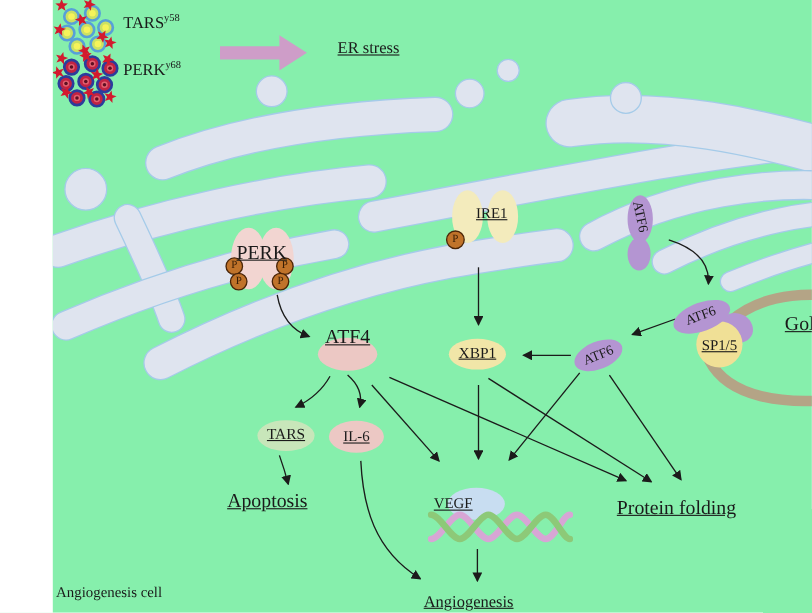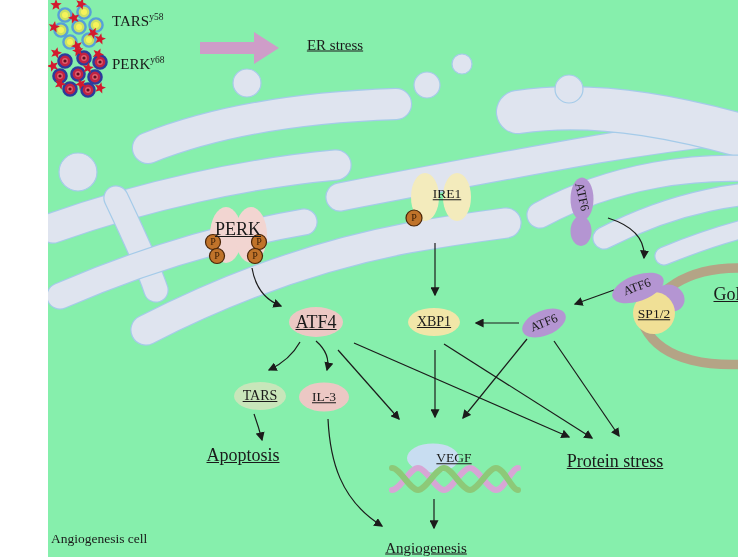--- a/index.html
+++ b/index.html
@@ -194,7 +194,7 @@
 <div class="lbl f145 ctr" style="left:686px;top:294px">Golgi</div>
 <div class="lbl f125" style="left:496px;top:323px;transform:translate(-50%,-50%) rotate(-22deg)">ATF6</div>
 
-<div class="lbl f145 ctr" style="left:268px;top:322px">ATF4</div>
+<div class="lbl f145 ctr" style="left:268px;top:306px">ATF4</div>
 <div class="lbl f14 ctr" style="left:386px;top:322px">XBP1</div>
 <div class="lbl f14 ctr" style="left:212px;top:396px">TARS</div>
 <div class="lbl f135 ctr" style="left:276px;top:397px">IL-3</div>

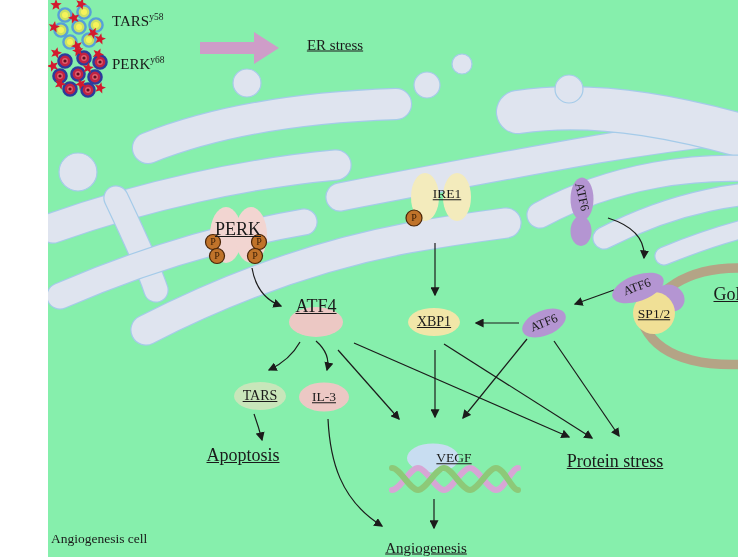--- a/index.html
+++ b/index.html
@@ -190,7 +190,7 @@
 <div class="lbl f135 ctr" style="left:399px;top:194px">IRE1</div>
 <div class="lbl f125" style="left:534px;top:197px;transform:translate(-50%,-50%) rotate(78deg)">ATF6</div>
 <div class="lbl f125" style="left:589px;top:287px;transform:translate(-50%,-50%) rotate(-20deg)">ATF6</div>
-<div class="lbl f135 ctr" style="left:606px;top:314px">SP1/2</div>
+<div class="lbl f135 ctr" style="left:606px;top:314px">SP1/5</div>
 <div class="lbl f145 ctr" style="left:686px;top:294px">Golgi</div>
 <div class="lbl f125" style="left:496px;top:323px;transform:translate(-50%,-50%) rotate(-22deg)">ATF6</div>
 

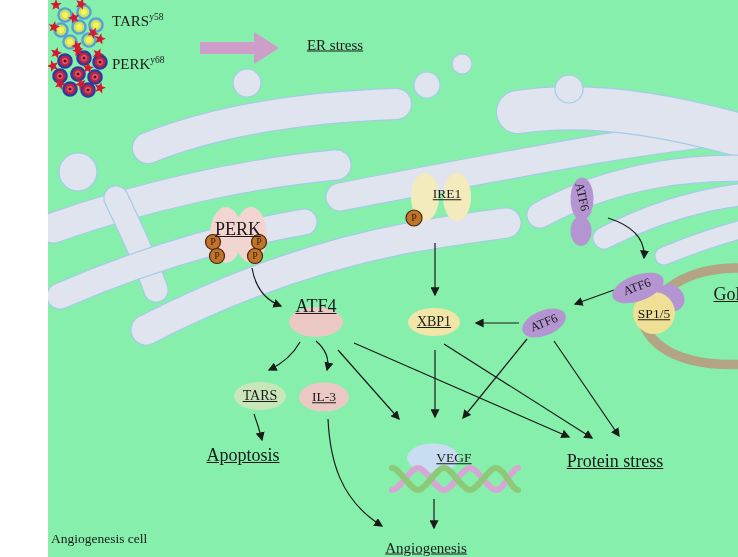--- a/index.html
+++ b/index.html
@@ -197,7 +197,7 @@
 <div class="lbl f145 ctr" style="left:268px;top:306px">ATF4</div>
 <div class="lbl f14 ctr" style="left:386px;top:322px">XBP1</div>
 <div class="lbl f14 ctr" style="left:212px;top:396px">TARS</div>
-<div class="lbl f135 ctr" style="left:276px;top:397px">IL-3</div>
+<div class="lbl f135 ctr" style="left:276px;top:397px">IL-6</div>
 <div class="lbl f135 ctr" style="left:406px;top:458px">VEGF</div>
 
 <div class="lbl f145 ctr" style="left:195px;top:455px">Apoptosis</div>

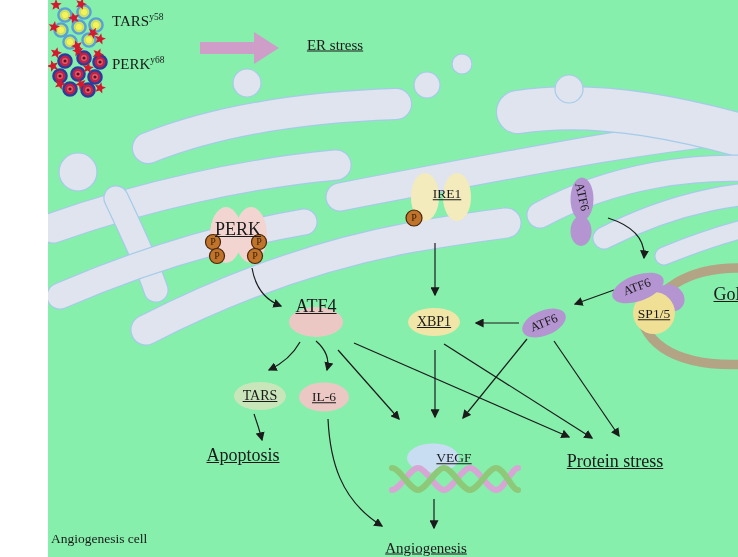--- a/index.html
+++ b/index.html
@@ -198,7 +198,7 @@
 <div class="lbl f14 ctr" style="left:386px;top:322px">XBP1</div>
 <div class="lbl f14 ctr" style="left:212px;top:396px">TARS</div>
 <div class="lbl f135 ctr" style="left:276px;top:397px">IL-6</div>
-<div class="lbl f135 ctr" style="left:406px;top:458px">VEGF</div>
+<div class="lbl f135 ctr" style="left:364px;top:458px">VEGF</div>
 
 <div class="lbl f145 ctr" style="left:195px;top:455px">Apoptosis</div>
 <div class="lbl f145 ctr" style="left:567px;top:461px">Protein stress</div>

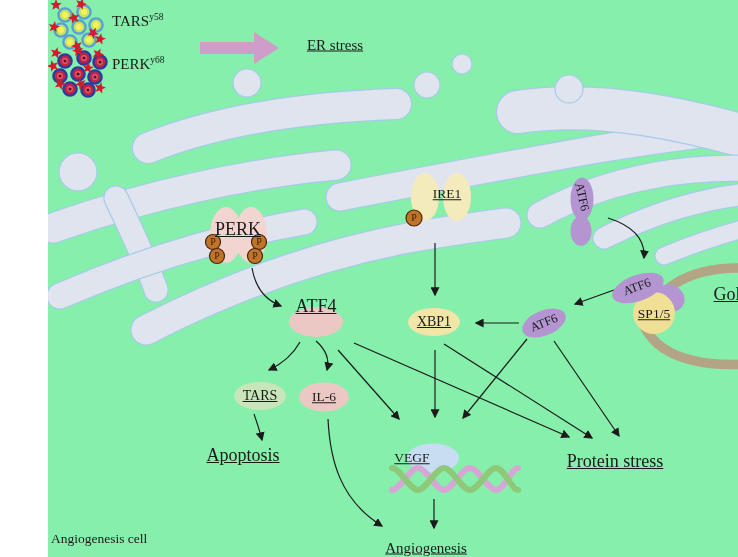--- a/index.html
+++ b/index.html
@@ -201,7 +201,7 @@
 <div class="lbl f135 ctr" style="left:364px;top:458px">VEGF</div>
 
 <div class="lbl f145 ctr" style="left:195px;top:455px">Apoptosis</div>
-<div class="lbl f145 ctr" style="left:567px;top:461px">Protein stress</div>
+<div class="lbl f145 ctr" style="left:567px;top:461px">Protein folding</div>
 <div class="lbl f15 ctr" style="left:378px;top:548px">Angiogenesis</div>
 <div class="lbl f135" style="left:3px;top:532px">Angiogenesis cell</div>
 

